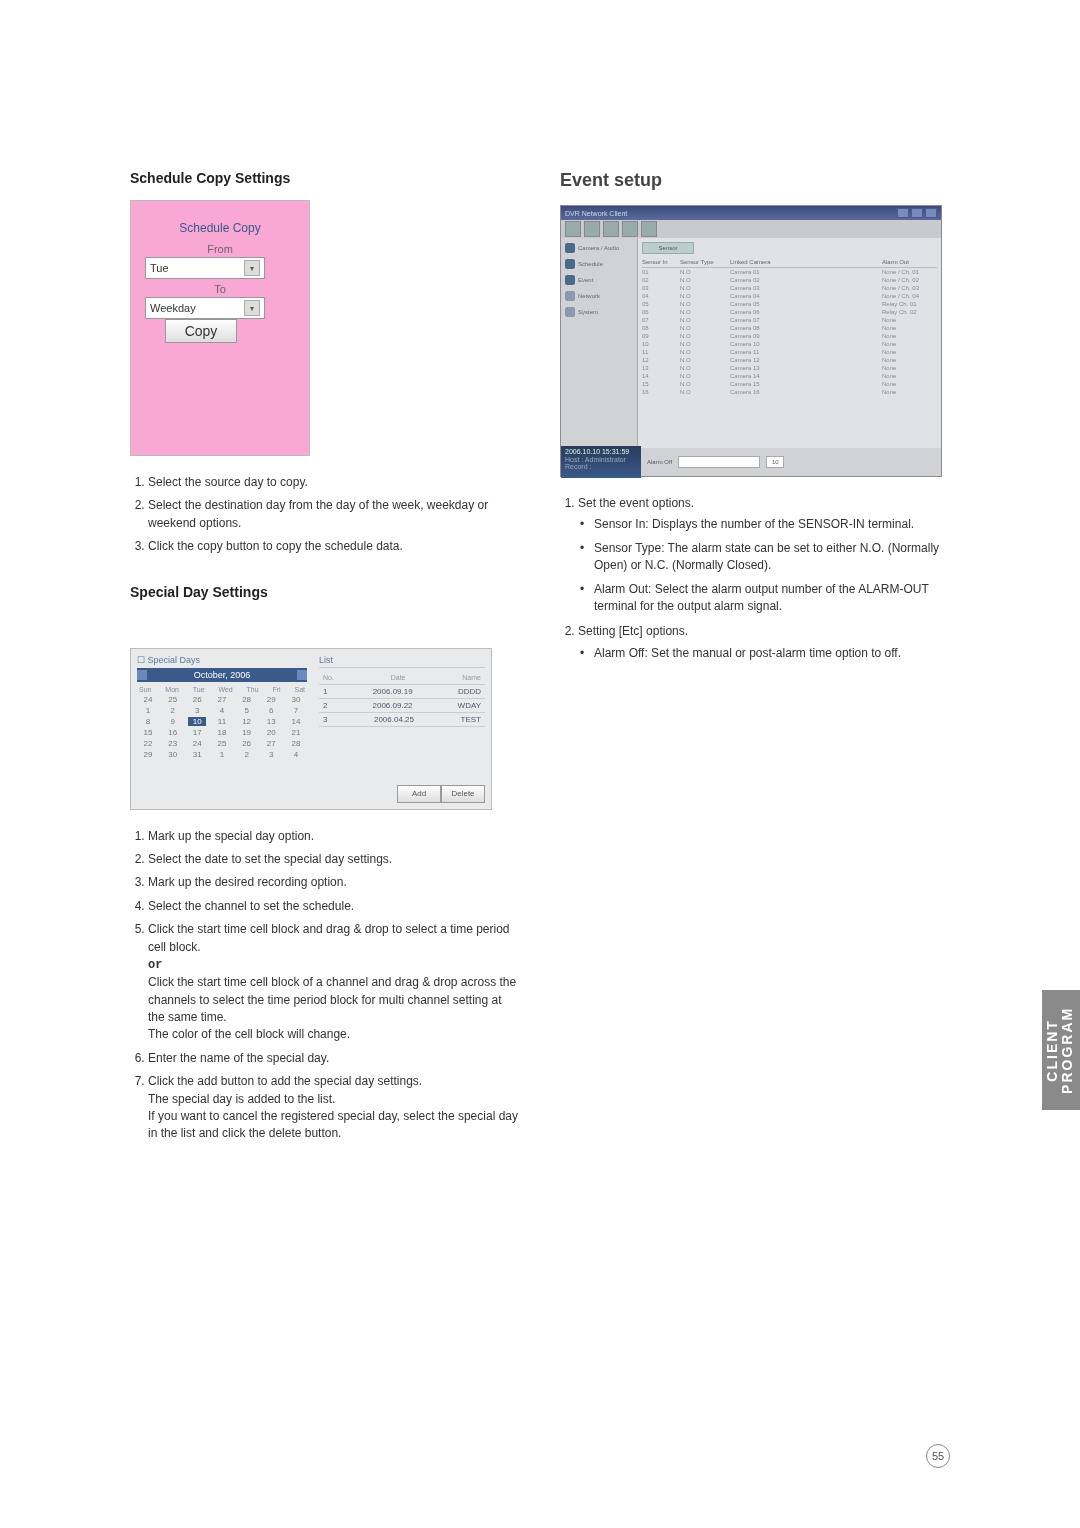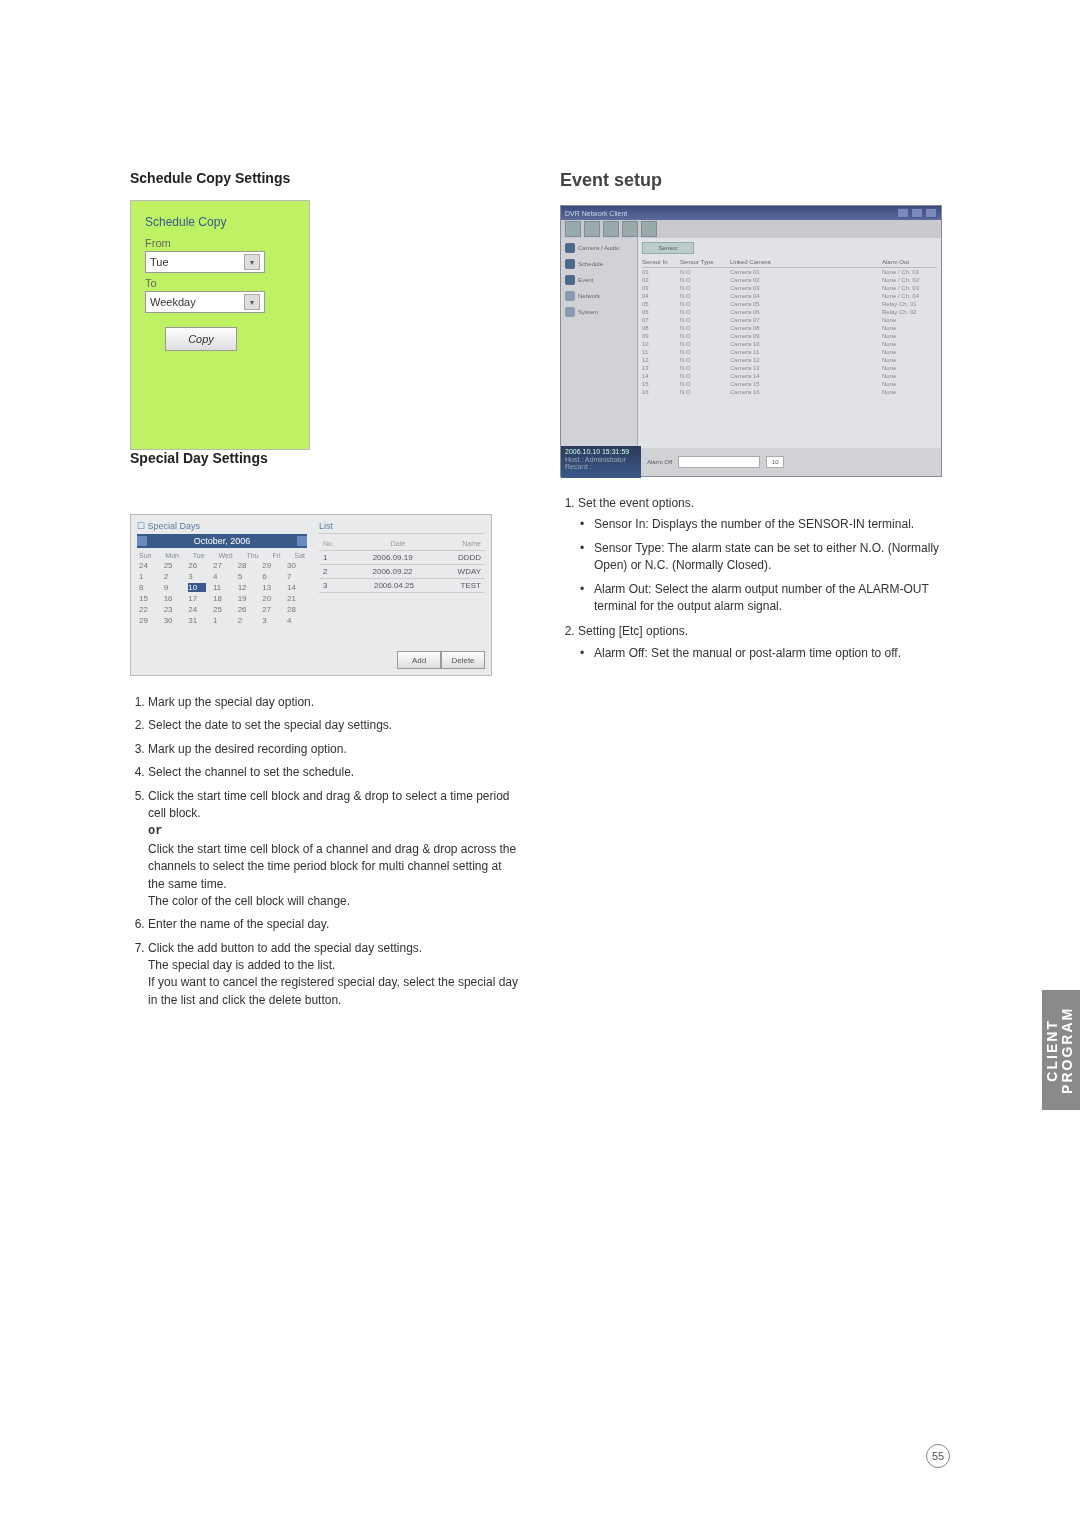--- a/index.html
+++ b/index.html
@@ -43,8 +43,9 @@
   .schedule-copy {
     width: 150px;
     height: 220px;
-    padding: 14px 14px 14px 14px;
-    background: #bef264;
+    padding: 20px 14px 14px 14px;
+    background: #f9a8d4;
+    text-align: center;
   }
   .sc-title {
     color: #37598e;

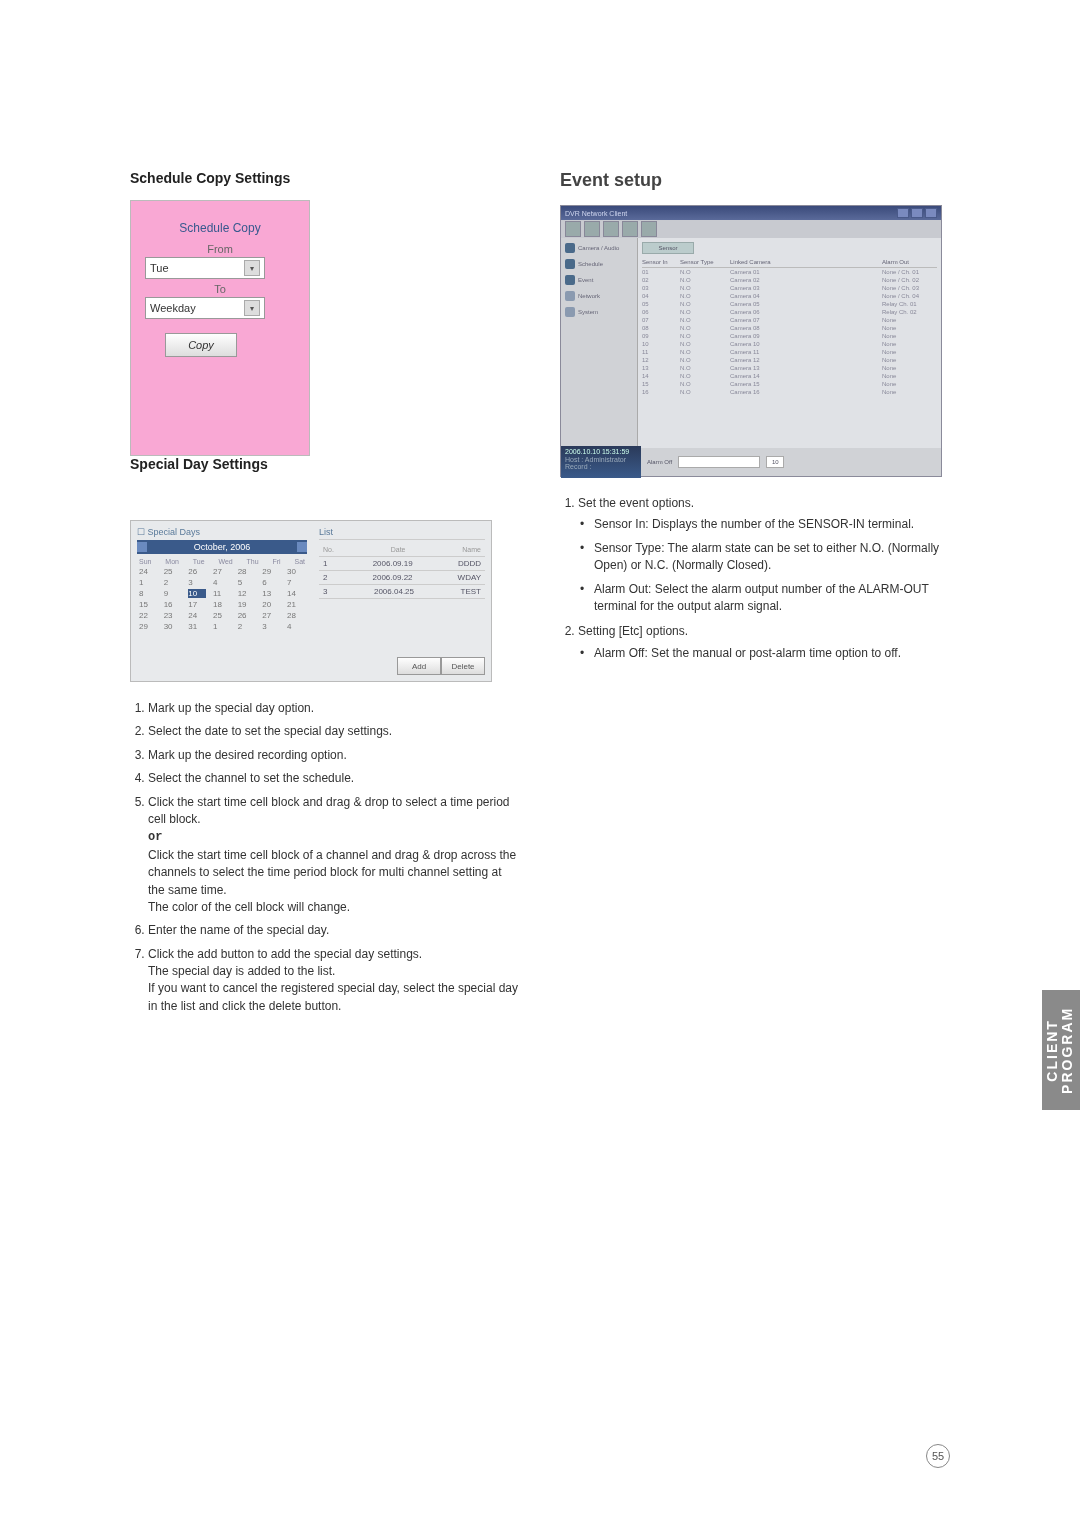--- a/index.html
+++ b/index.html
@@ -81,17 +81,15 @@
     color: #555;
   }
   .copy-btn {
-    margin-top: 14px;
     width: 70px;
     height: 22px;
     background: linear-gradient(#fefefe,#ddd);
     border: 1px solid #999;
-    font-size: 11px;
+    font-size: 14px;
     display: flex;
     align-items: center;
     justify-content: center;
     margin-left: 20px;
-    font-style: italic;
   }
   ol.instructions {
     padding-left: 18px;

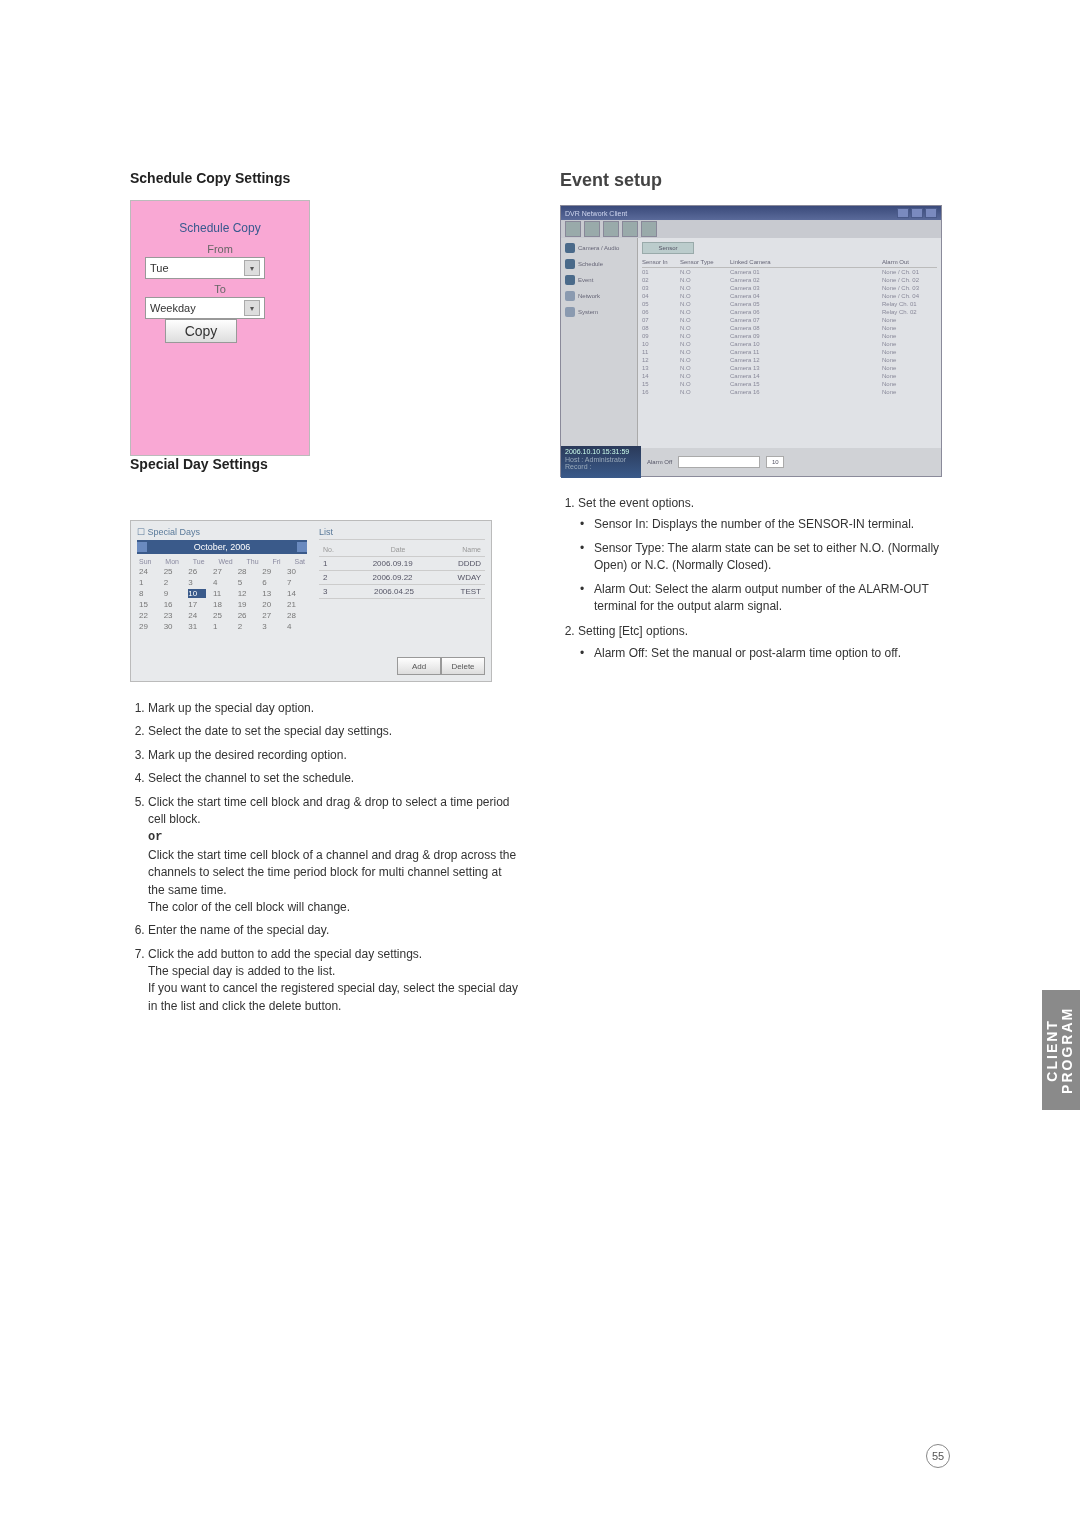--- a/index.html
+++ b/index.html
@@ -308,6 +308,11 @@
       <div class="copy-btn">Copy</div>
     </div>
 
+    <ol class="instructions">
+      <li>Select the source day to copy.</li>
+      <li>Select the destination day from the day of the week, weekday or weekend options.</li>
+      <li>Click the copy button to copy the schedule data.</li>
+    </ol>
 
     <div class="h-bold">Special Day Settings</div>
 

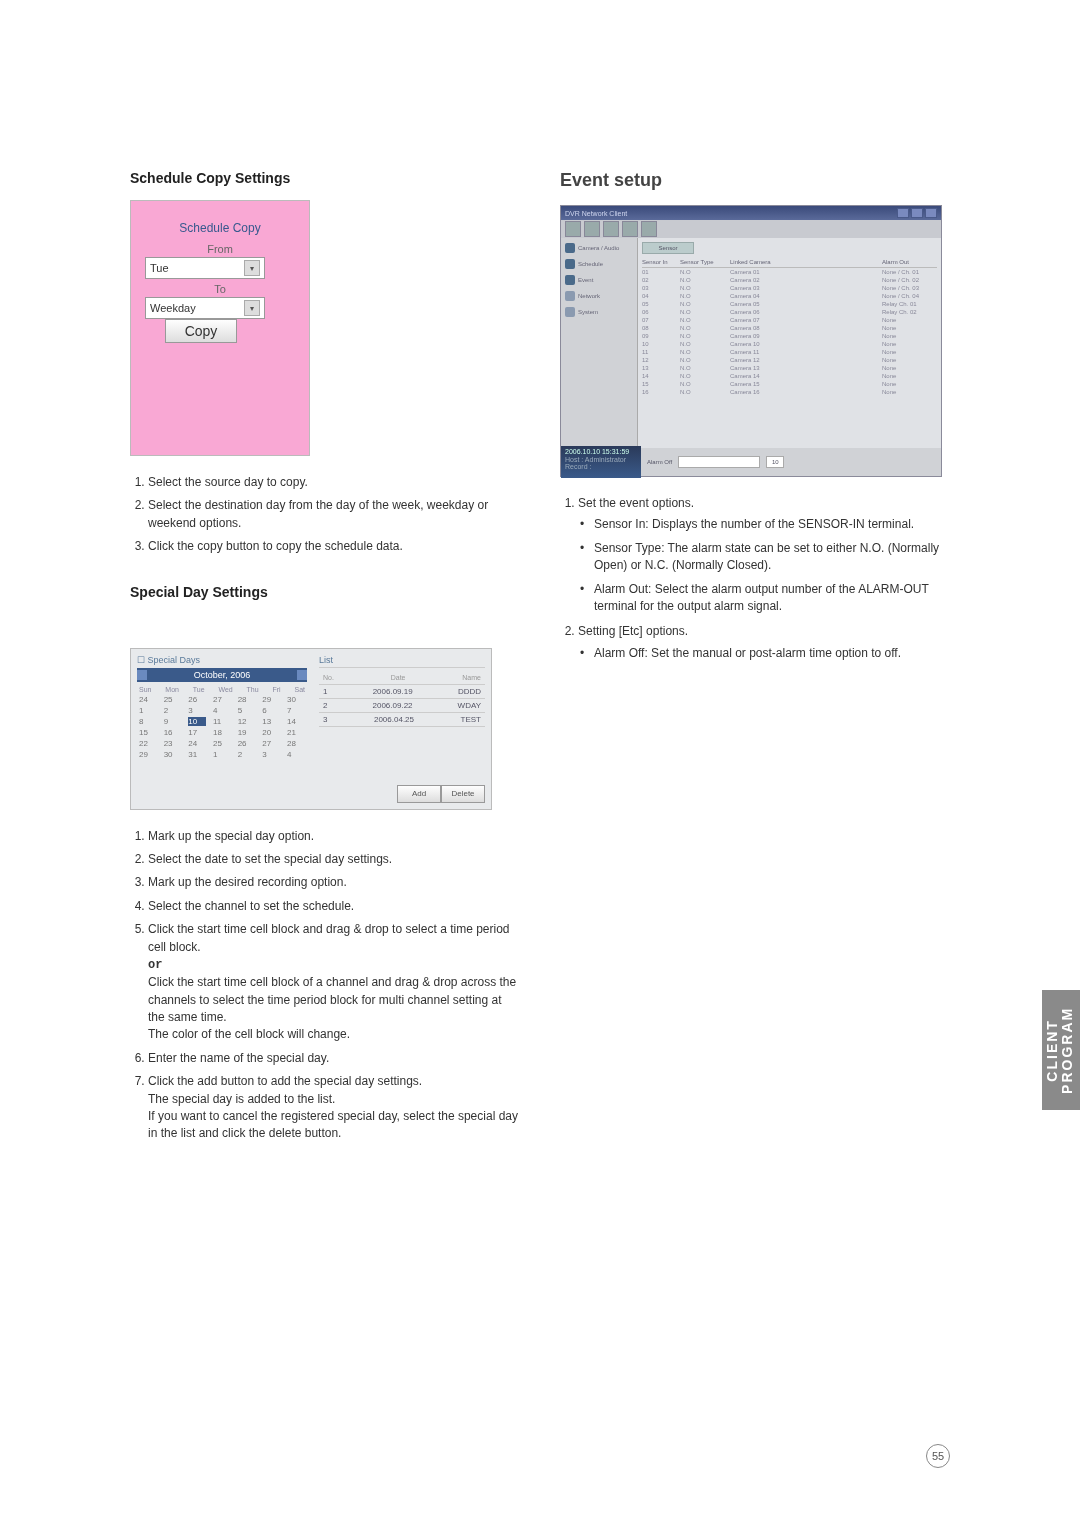--- a/index.html
+++ b/index.html
@@ -157,7 +157,7 @@
     color: #777;
   }
   .sd-weekrow { color:#8a8aa0; font-size:7px; margin-top:3px;}
-  .sd-dayrow span { width: 18px; text-align: left; }
+  .sd-dayrow span { width: 18px; text-align: center; }
   .sd-sel { background: #3a5a8a; color: #fff; }
   .sd-list {
     flex: 1;

